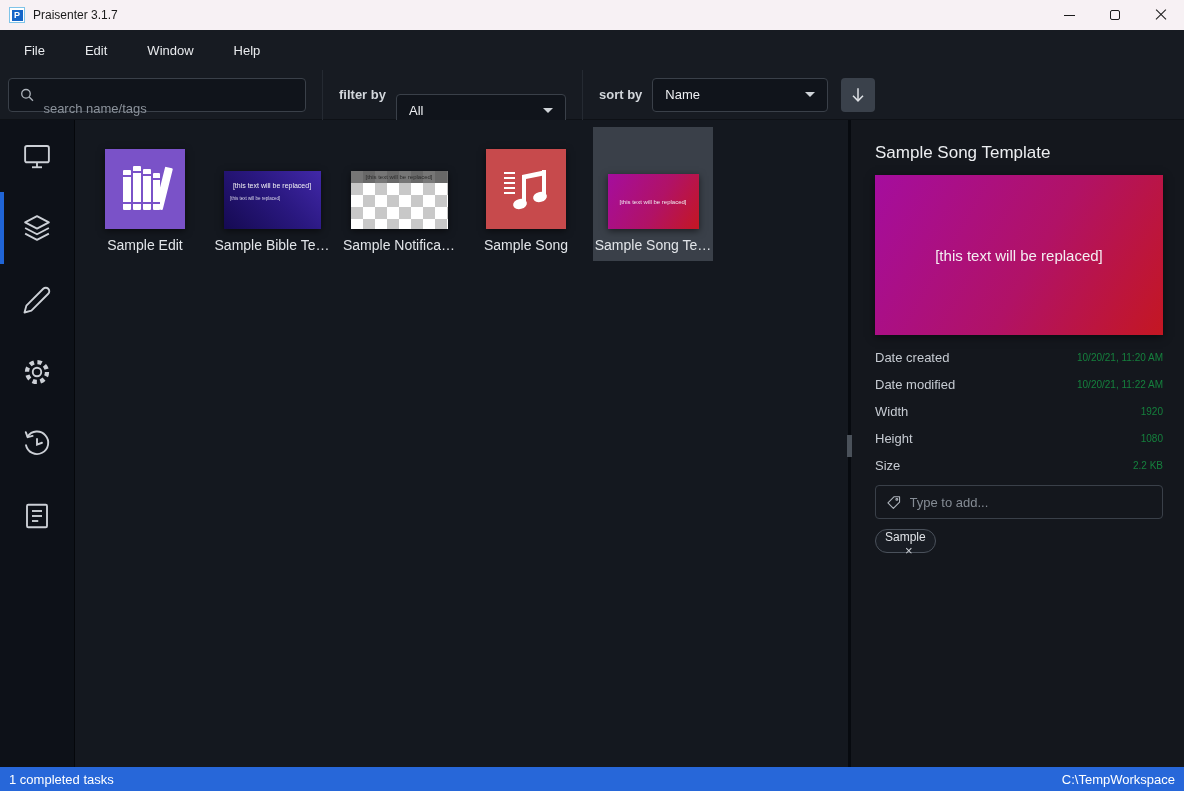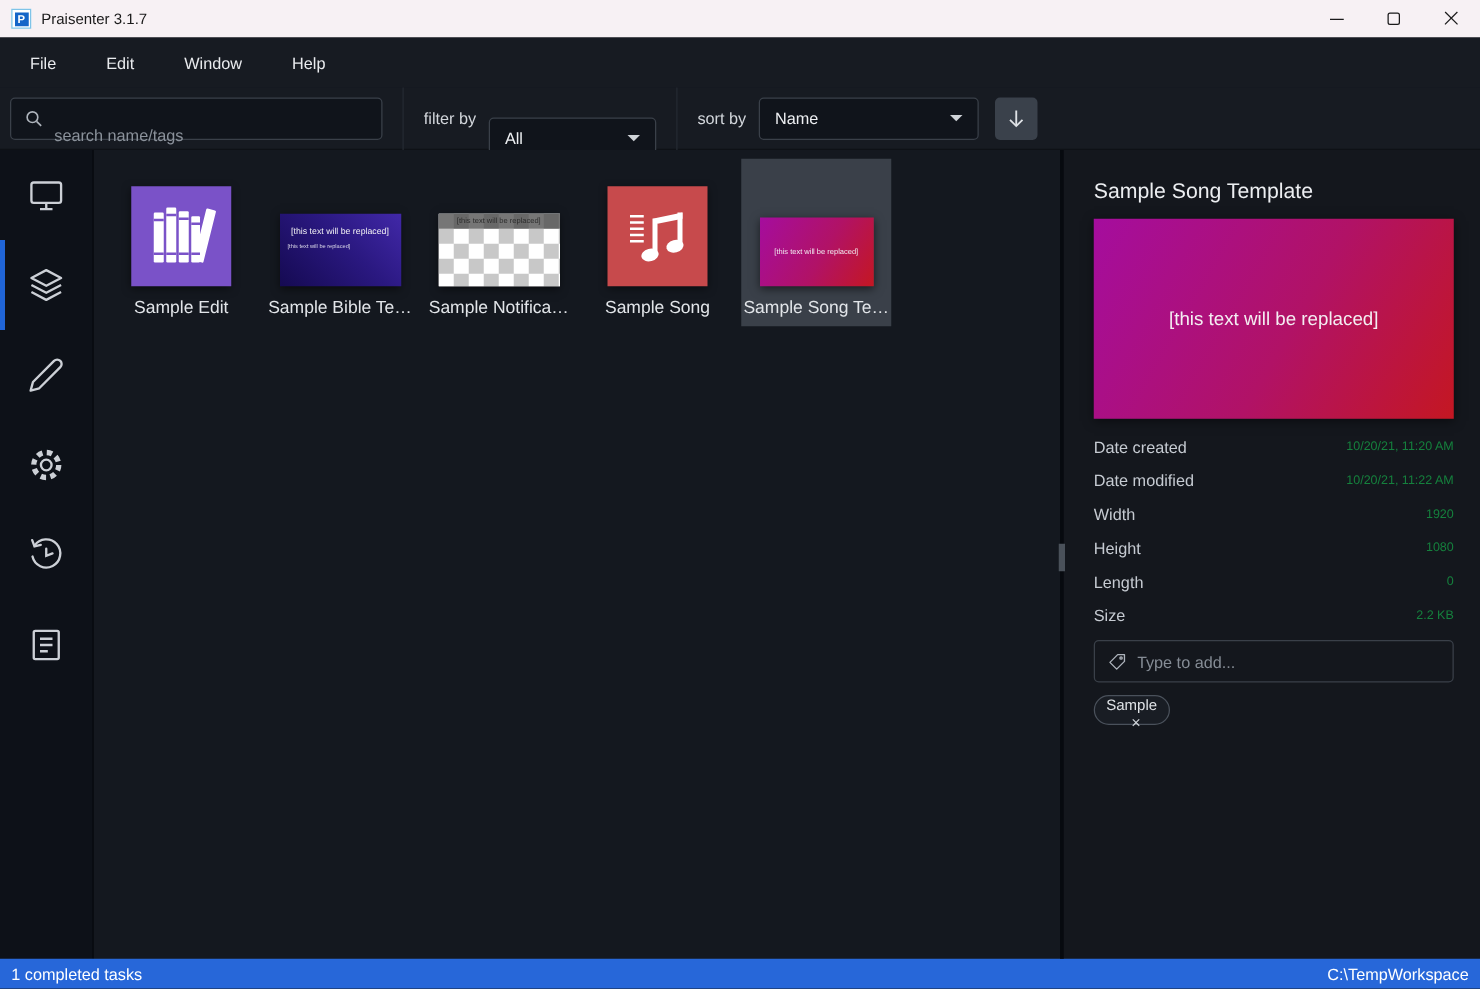--- a/index.html
+++ b/index.html
@@ -32,7 +32,7 @@
   .search-box input { background:transparent; border:none; outline:none; color:#e9ebee; font-size:13px; width:100%; font-family:inherit; }
   .search-box input::placeholder { color:#8b929b; }
   .tb-divider { width:1px; height:50px; background:#252a32; margin:0 0 0 16px; align-self:stretch; }
-  .tb-label { font-size:13px; color:#d2d6db; margin:0 10px 0 16px; white-space:nowrap; }
+  .tb-label { font-size:13px; color:#d2d6db; margin:0 10px 0 16px; white-space:nowrap;font-weight:bold; }
   .dropdown { height:34px; background:#10141b; border:1px solid #3a4049; border-radius:4px; display:flex; align-items:center; justify-content:space-between; padding:0 12px; }
   .dd-filter { width:134px;margin-top:32px; }
   .dd-sort { width:176px; }

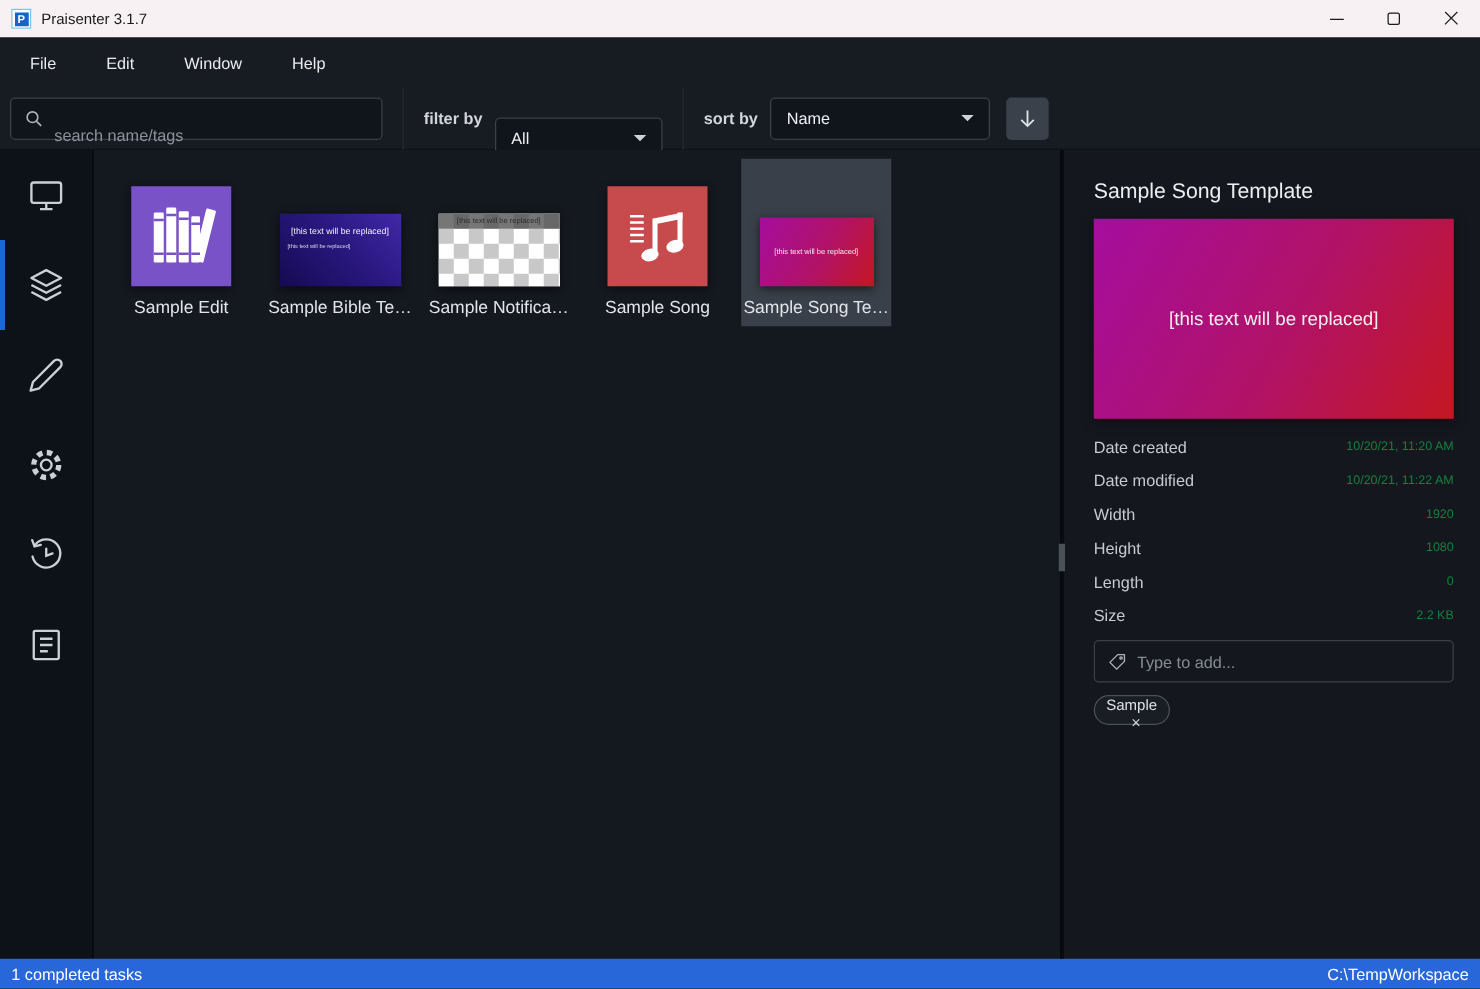--- a/index.html
+++ b/index.html
@@ -34,7 +34,7 @@
   .tb-divider { width:1px; height:50px; background:#252a32; margin:0 0 0 16px; align-self:stretch; }
   .tb-label { font-size:13px; color:#d2d6db; margin:0 10px 0 16px; white-space:nowrap;font-weight:bold; }
   .dropdown { height:34px; background:#10141b; border:1px solid #3a4049; border-radius:4px; display:flex; align-items:center; justify-content:space-between; padding:0 12px; }
-  .dd-filter { width:134px;margin-top:32px; }
+  .dd-filter { width:170px;margin-top:32px; }
   .dd-sort { width:176px; }
   .dd-value { font-size:13px; color:#eef0f3; }
   .caret { width:0; height:0; border-left:5px solid transparent; border-right:5px solid transparent; border-top:5px solid #cfd3d8; }

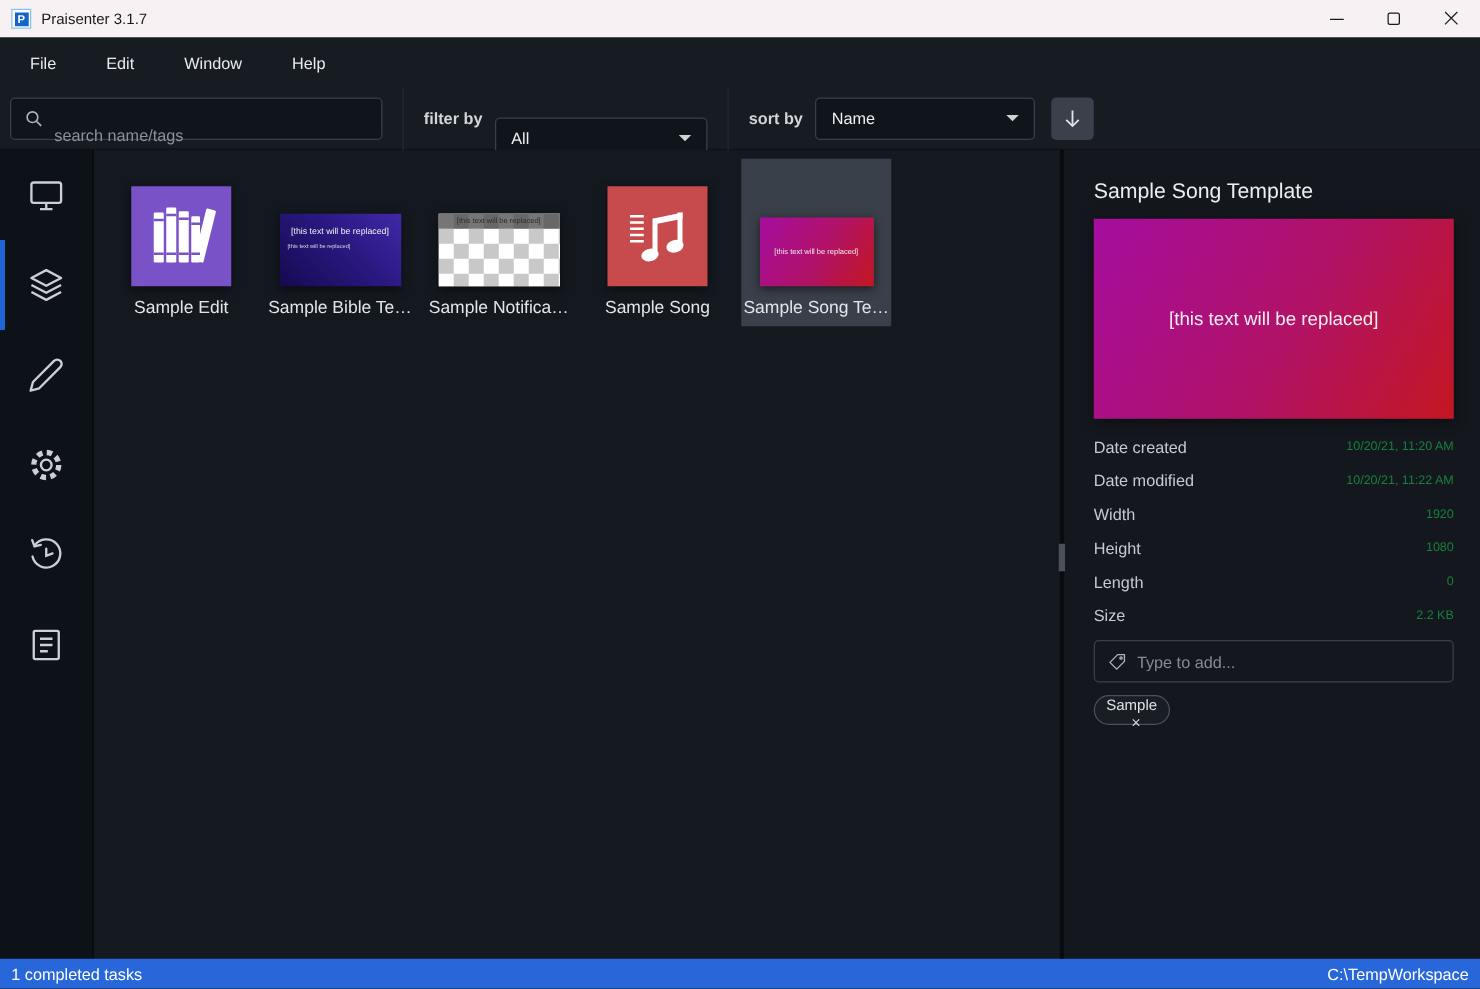--- a/index.html
+++ b/index.html
@@ -299,10 +299,6 @@
           <span class="prop-value">1080</span>
         </div>
         <div class="prop-row">
-          <span class="prop-label">Length</span>
-          <span class="prop-value">0</span>
-        </div>
-        <div class="prop-row">
           <span class="prop-label">Size</span>
           <span class="prop-value">2.2 KB</span>
         </div>

